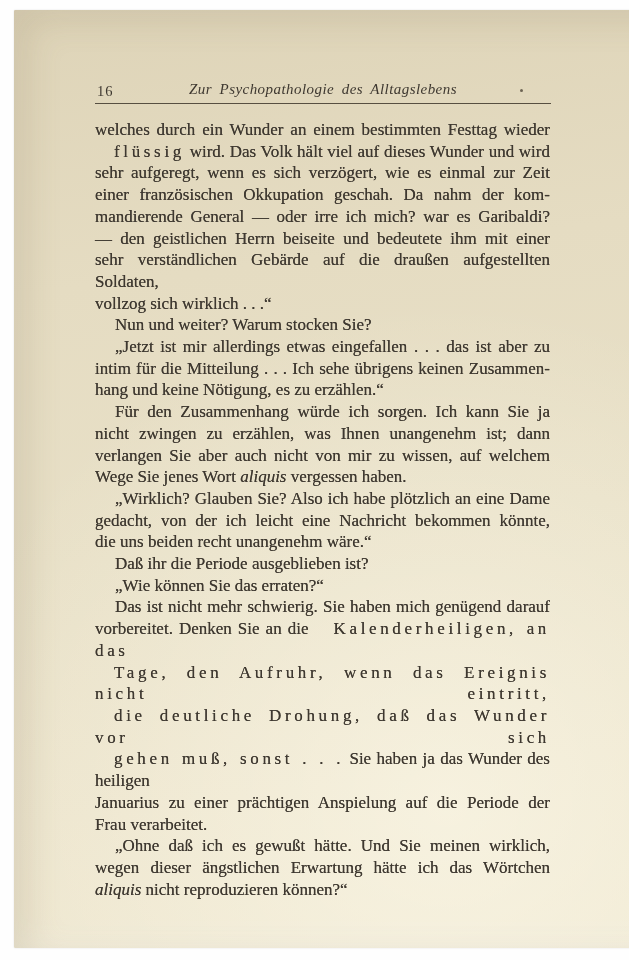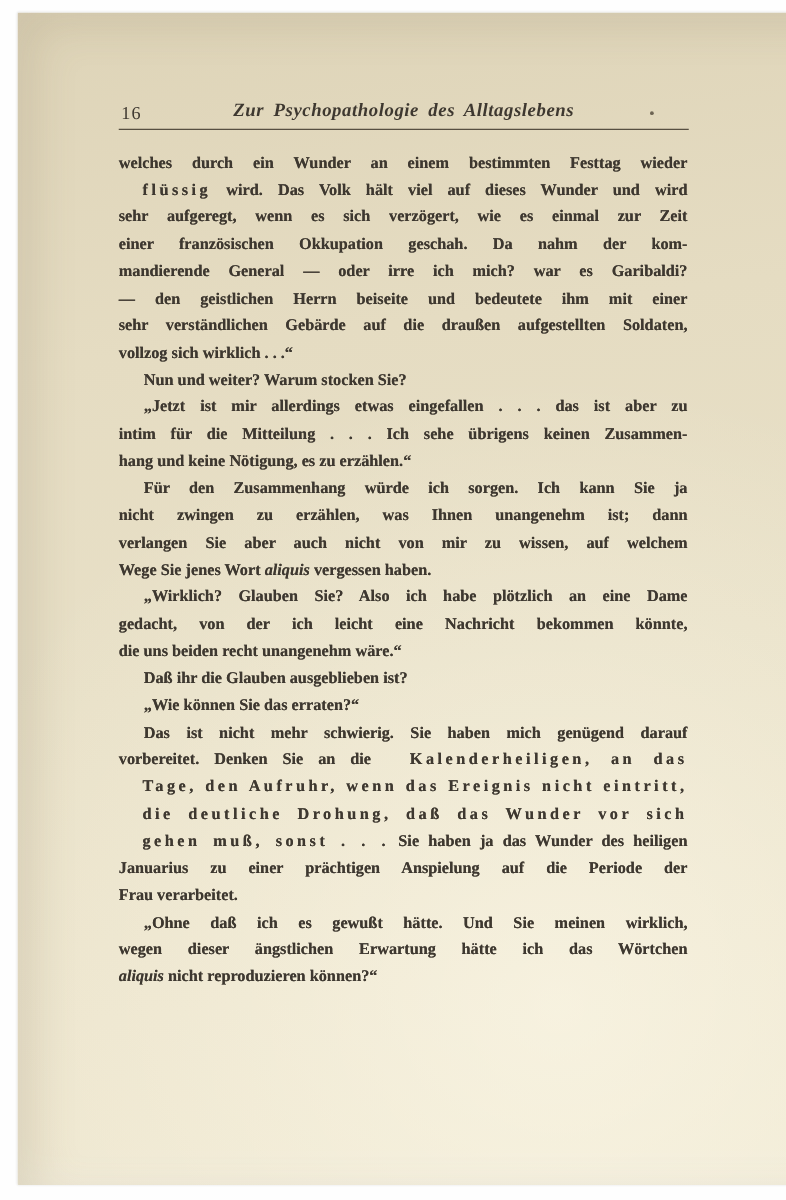--- a/index.html
+++ b/index.html
@@ -54,7 +54,6 @@
     letter-spacing: 0.03em;
     word-spacing: 0.22em;
     white-space: nowrap;
-    font-weight: bold;
   }
   .speck {
     position: absolute;

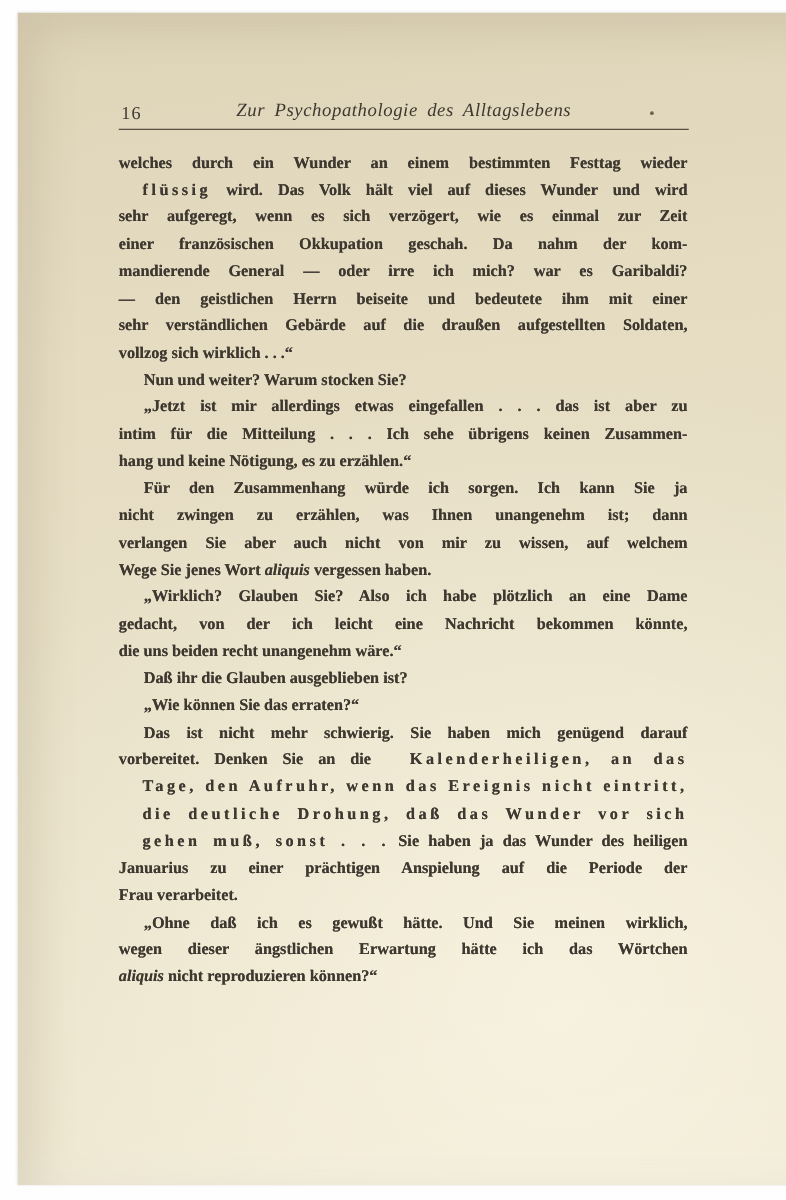--- a/index.html
+++ b/index.html
@@ -78,10 +78,9 @@
     top: 109px;
     width: 455px;
     color: #3e3830;
-    font-size: 13px;
+    font-size: 17px;
     line-height: 21.7px;
     text-shadow: 0 0 0.35px rgba(62,56,48,0.85);
-    font-weight: bold;
   }
   .ln {
     text-align: justify;

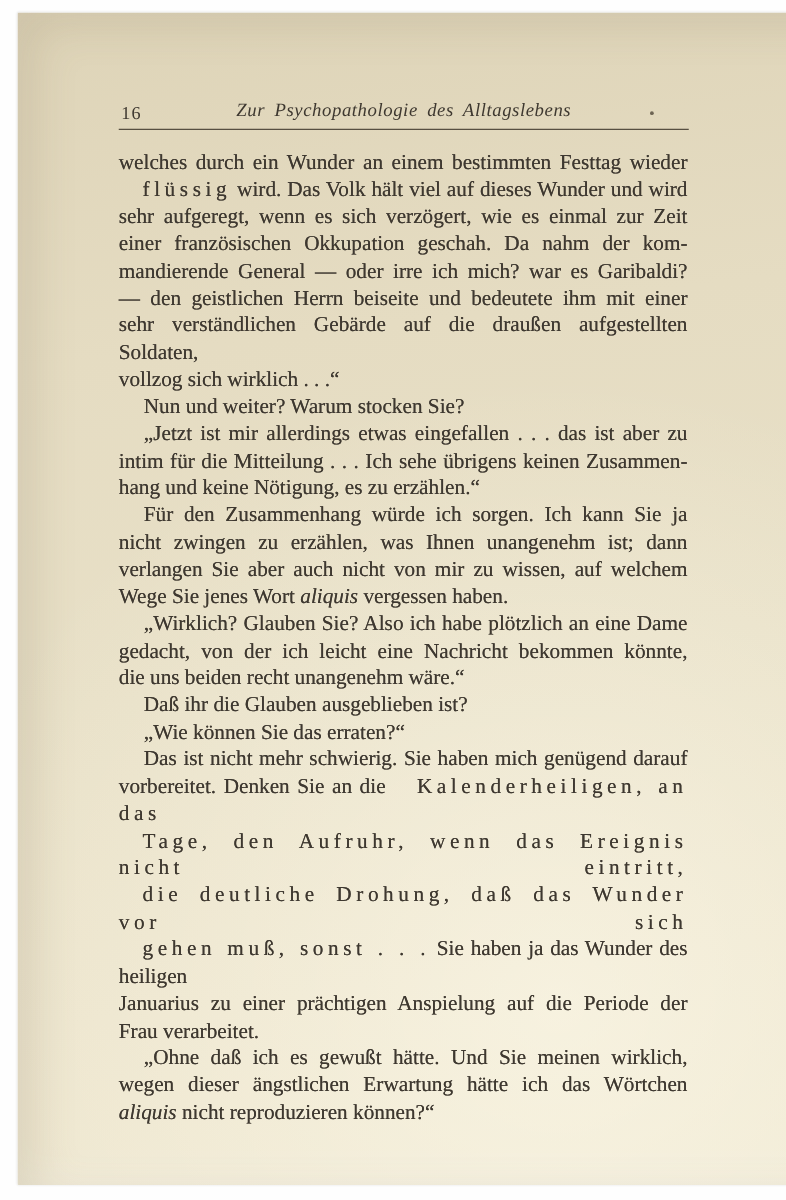--- a/index.html
+++ b/index.html
@@ -133,7 +133,7 @@
         <div class="ln indent"><span class="seg-normal">„Wirklich? Glauben Sie? Also ich habe plötzlich an eine Dame</span></div>
         <div class="ln"><span class="seg-normal">gedacht, von der ich leicht eine Nachricht bekommen könnte,</span></div>
         <div class="ln end"><span class="seg-normal">die uns beiden recht unangenehm wäre.“</span></div>
-        <div class="ln indent end"><span class="seg-normal">Daß ihr die Glauben ausgeblieben ist?</span></div>
+        <div class="ln indent end"><span class="seg-normal">Daß ihr die Periode ausgeblieben ist?</span></div>
         <div class="ln indent end"><span class="seg-normal">„Wie können Sie das erraten?“</span></div>
         <div class="ln indent"><span class="seg-normal">Das ist nicht mehr schwierig. Sie haben mich genügend darauf</span></div>
         <div class="ln"><span class="seg-normal">vorbereitet. Denken Sie an die </span><span class="seg-spaced">Kalenderheiligen, an das</span></div>

